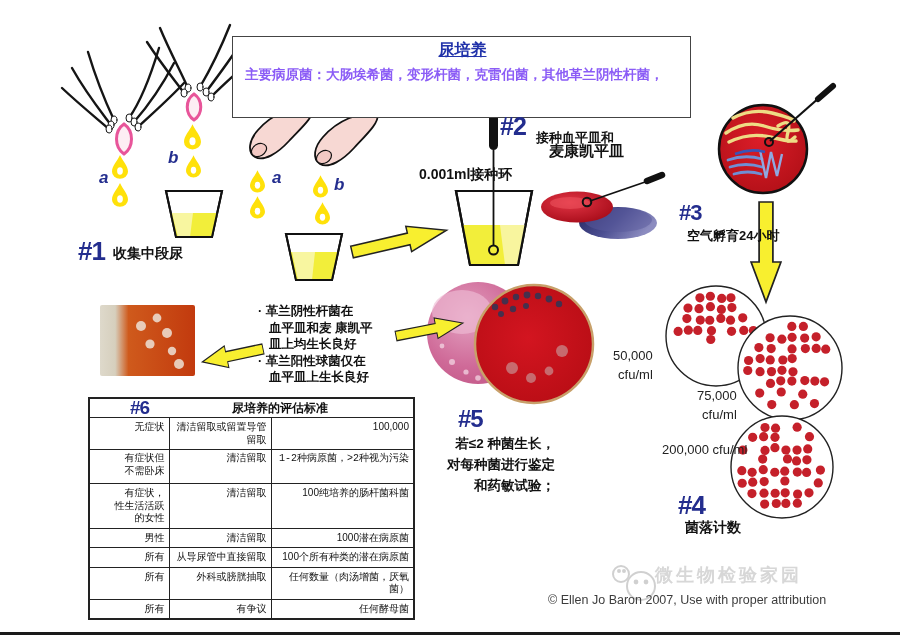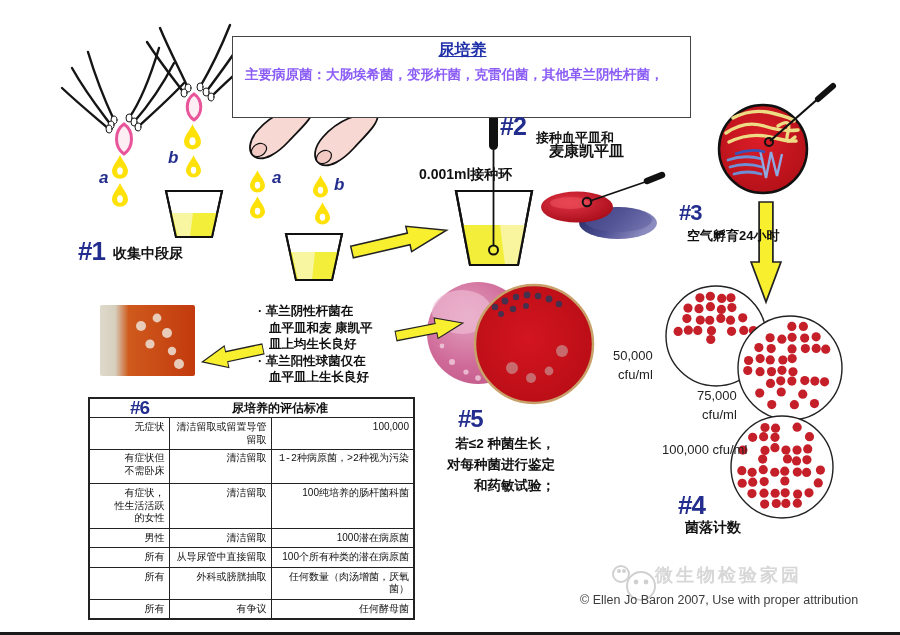--- a/index.html
+++ b/index.html
@@ -387,7 +387,7 @@
 cfu/ml</div>
   <div class="abs cfu pre" style="left:697px;top:386px;">75,000
 cfu/ml</div>
-  <div class="abs cfu" style="left:662px;top:440px;">100,000 cfu/ml</div>
+  <div class="abs cfu" style="left:662px;top:440px;">200,000 cfu/ml</div>
 
   <div class="abs blue-num" style="left:678px;top:490px;font-size:26px;">#4</div>
   <div class="abs cn" style="left:685px;top:519px;font-size:14px;">菌落计数</div>

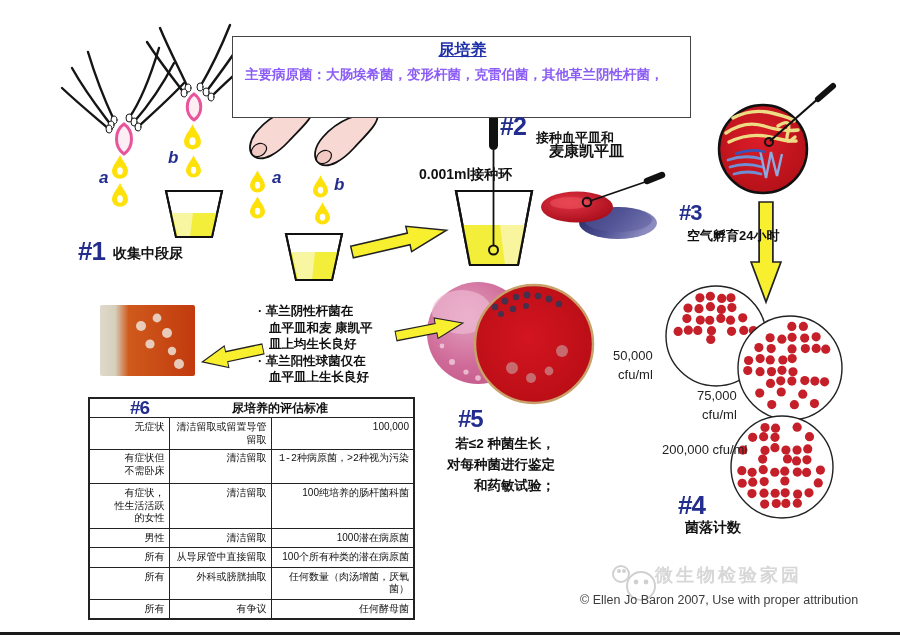--- a/index.html
+++ b/index.html
@@ -34,7 +34,7 @@
   .t6row{display:flex;align-items:center;height:16px;}
   .num6{color:#232d8e;font-weight:800;font-size:19px;letter-spacing:-1px;margin-left:38px;}
   .t6{flex:1;text-align:center;font-weight:700;font-size:12px;}
-  .copyright{color:#3c3c3c;font-size:12.5px;z-index:3;margin-left:32px;}
+  .copyright{color:#3c3c3c;font-size:12.5px;z-index:3;}
   .watermark{color:#d7d7d7;font-size:18px;font-weight:700;letter-spacing:3px;z-index:1;}
 </style>
 </head>

